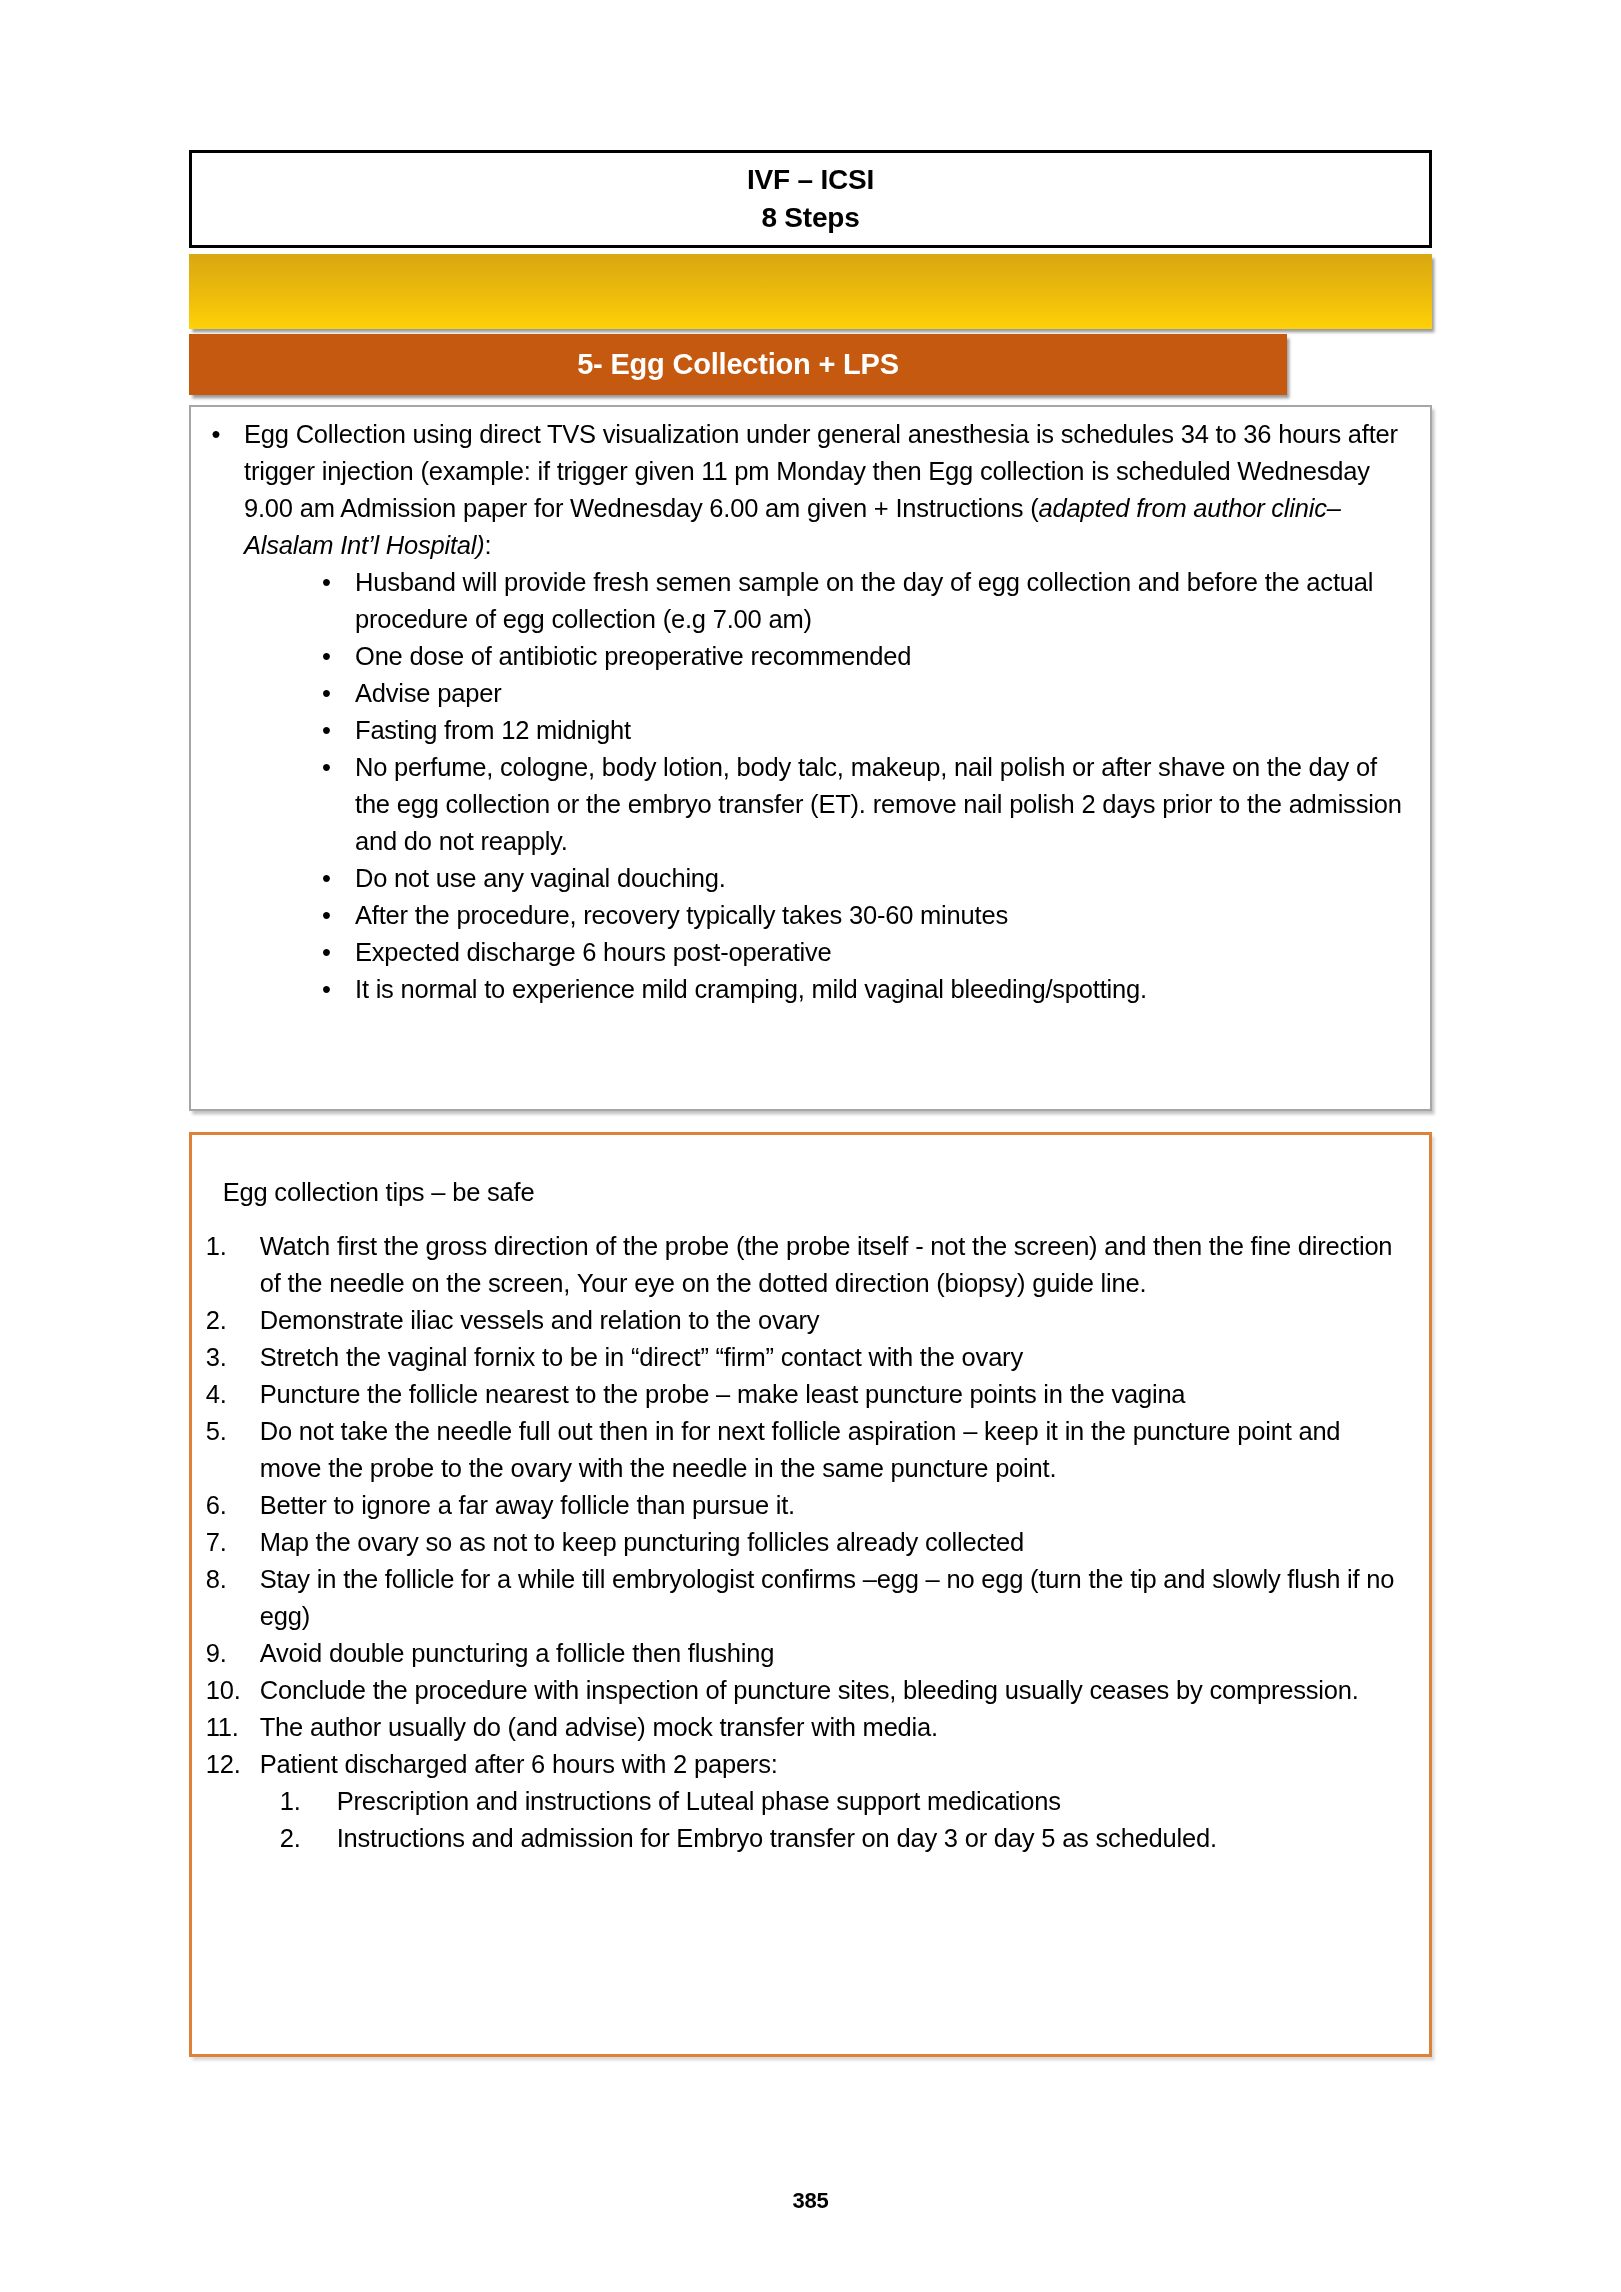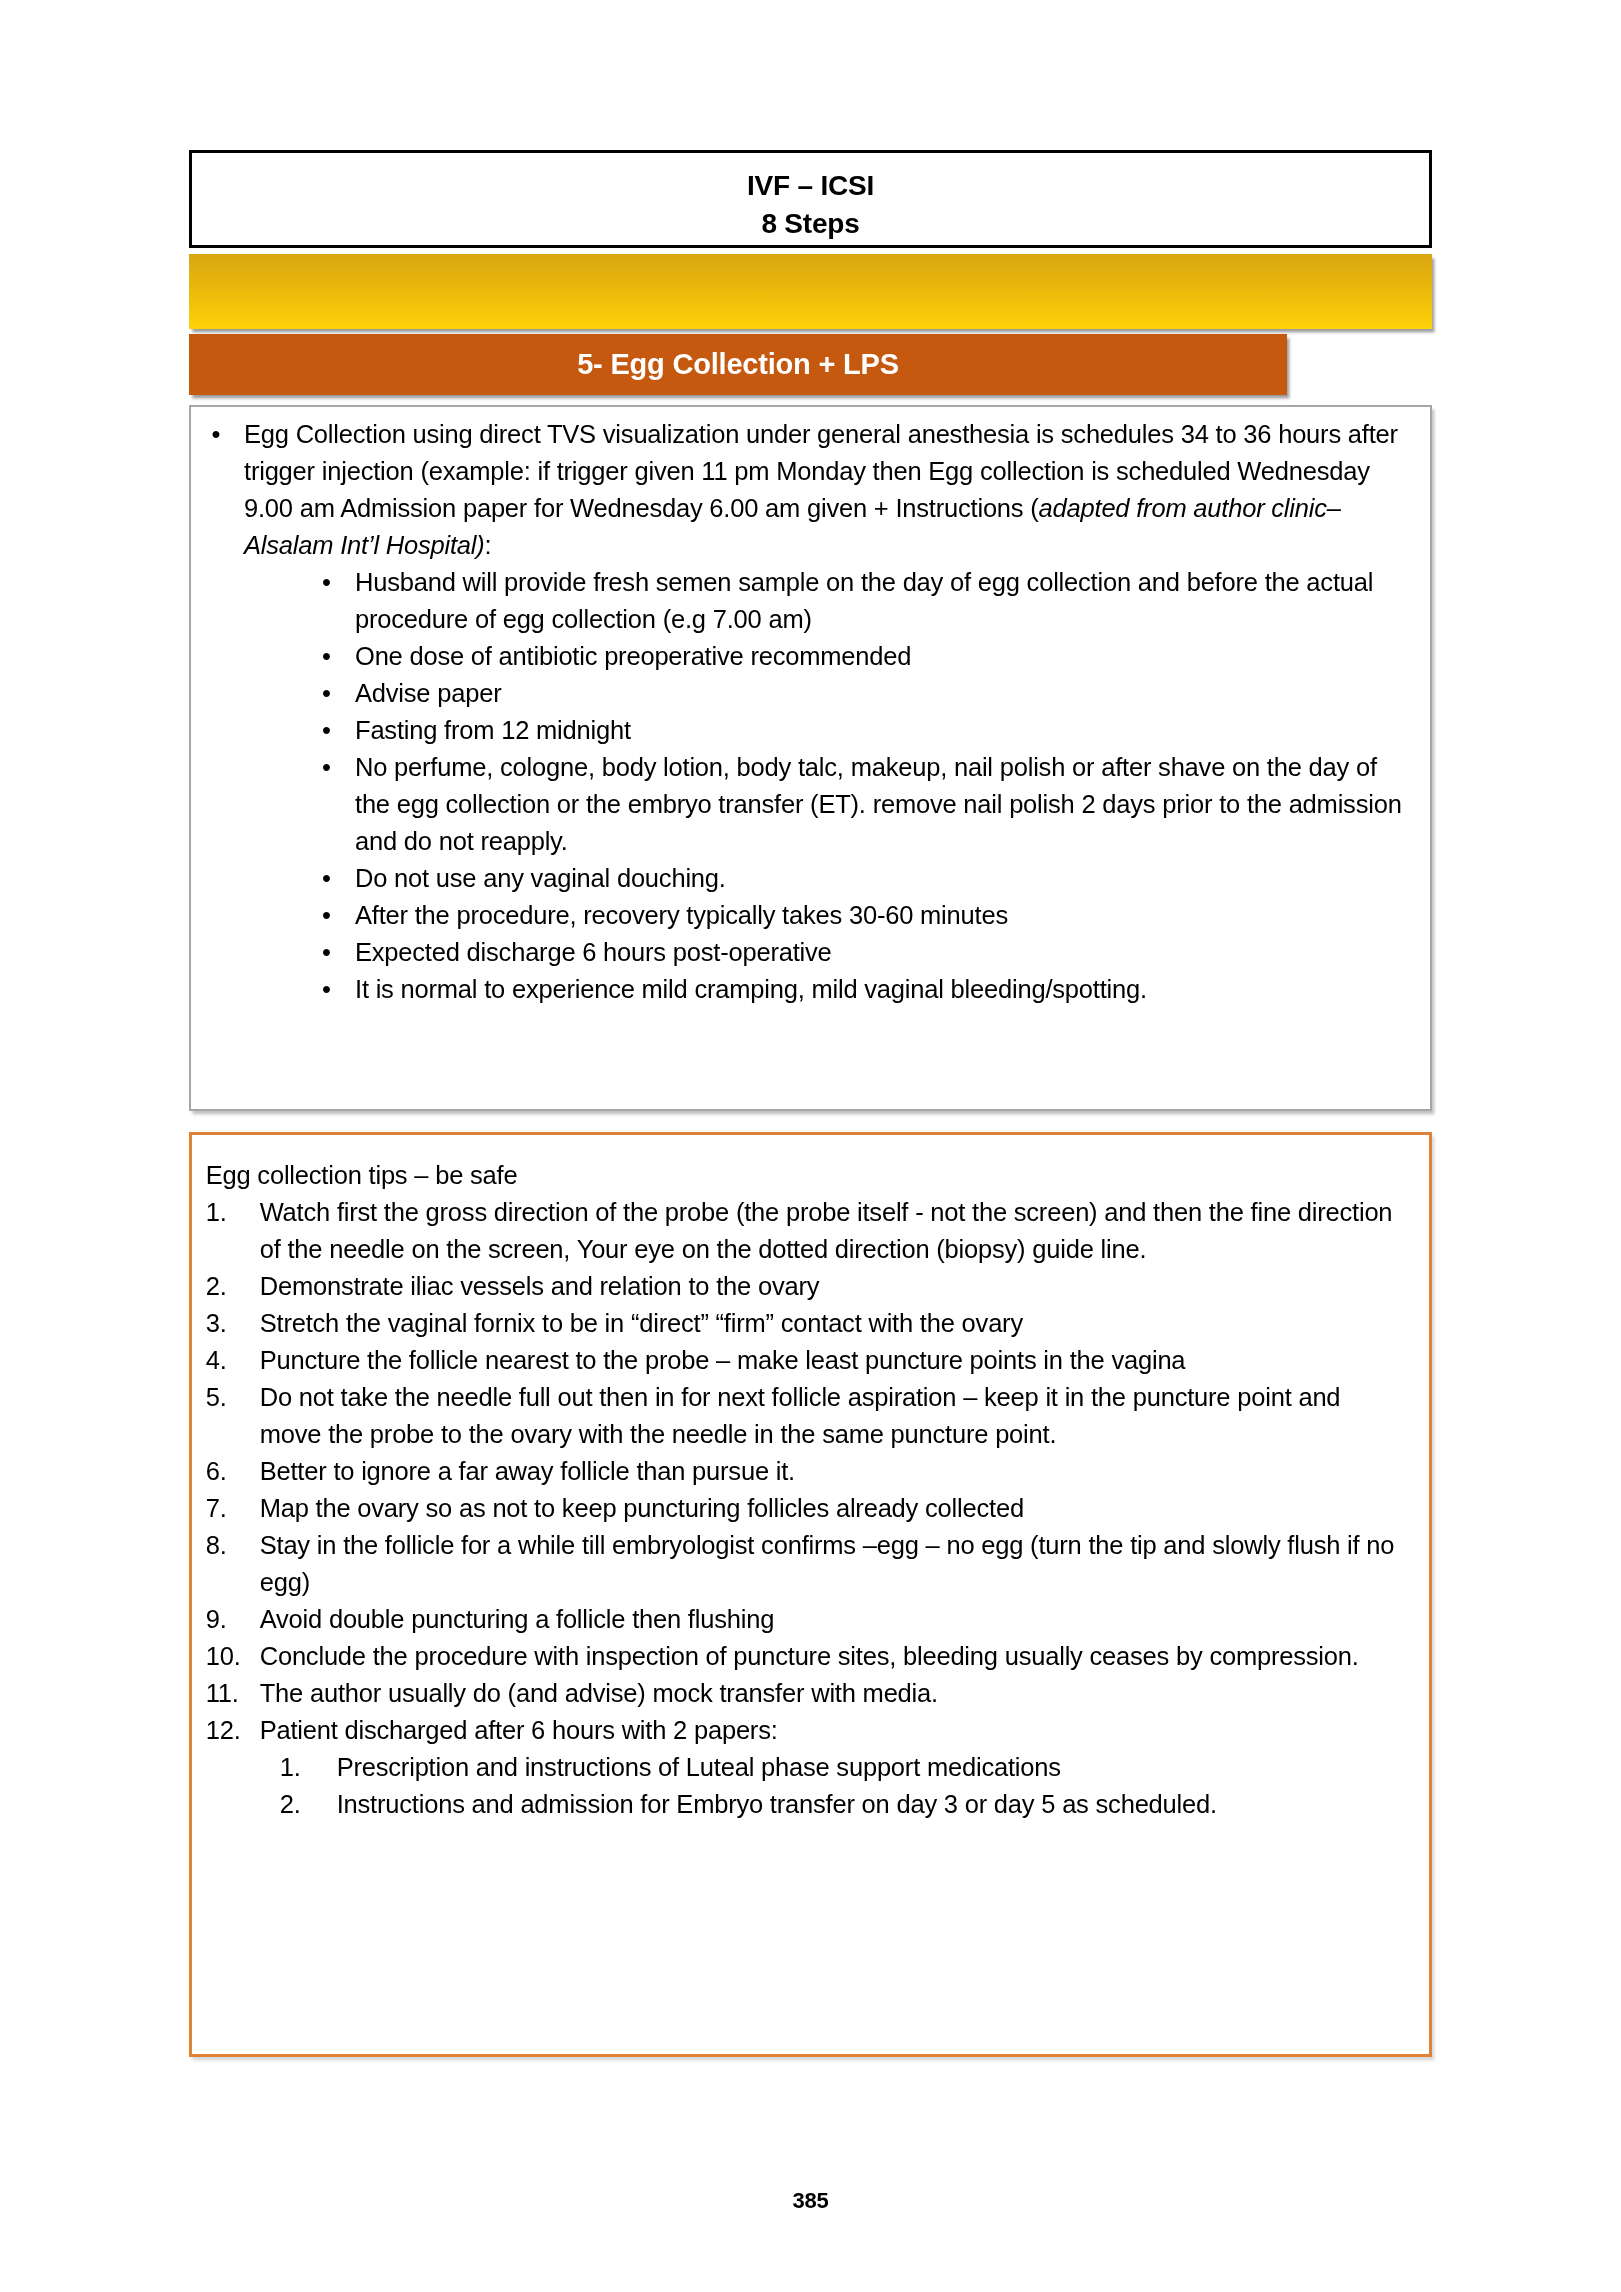--- a/index.html
+++ b/index.html
@@ -27,7 +27,7 @@
     font-weight: bold;
     font-size: 28px;
     line-height: 38px;
-    padding-top: 14px;
+    padding-top: 8px;
   }
 
   

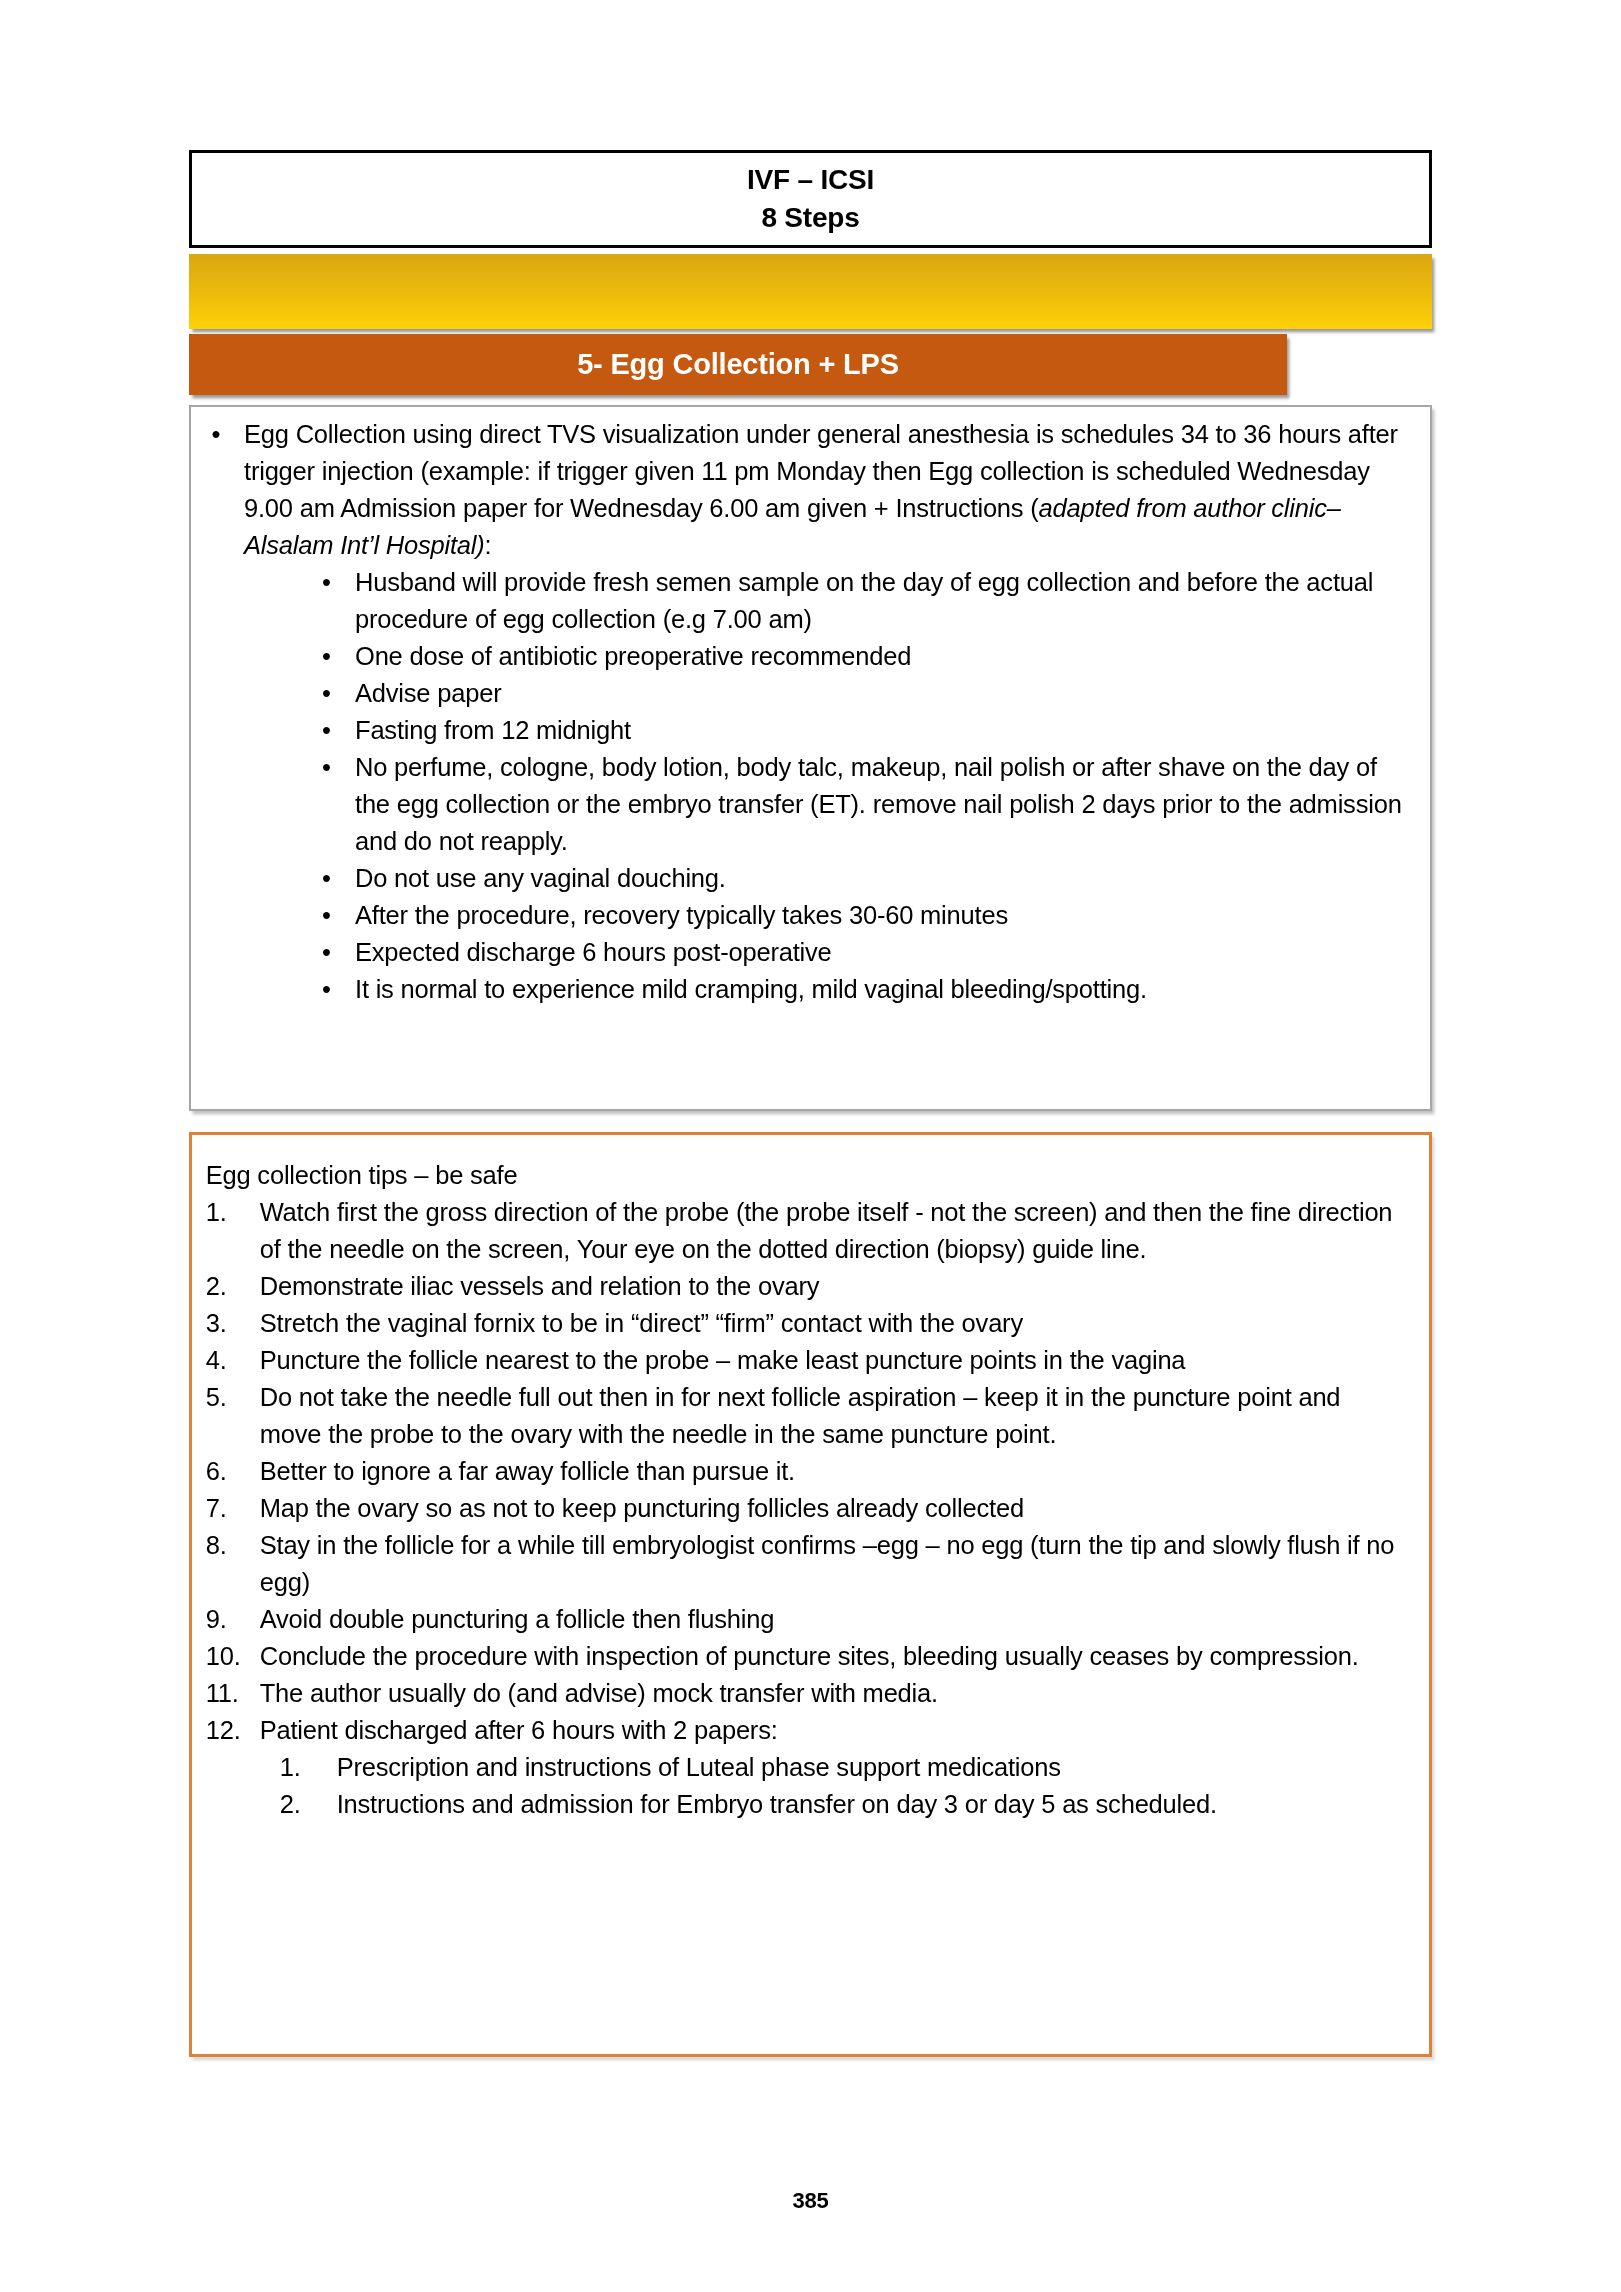--- a/index.html
+++ b/index.html
@@ -99,7 +99,7 @@
     background: #ffffff;
     padding: 21.6px 29px 0 13.7px;
   }
-  .tips-heading { margin: 0; }
+  .tips-heading { margin: 17px; }
   .tip-row { display: flex; }
   .tip-num { flex: 0 0 54px; }
   .tip-text { flex: 1 1 auto; }

